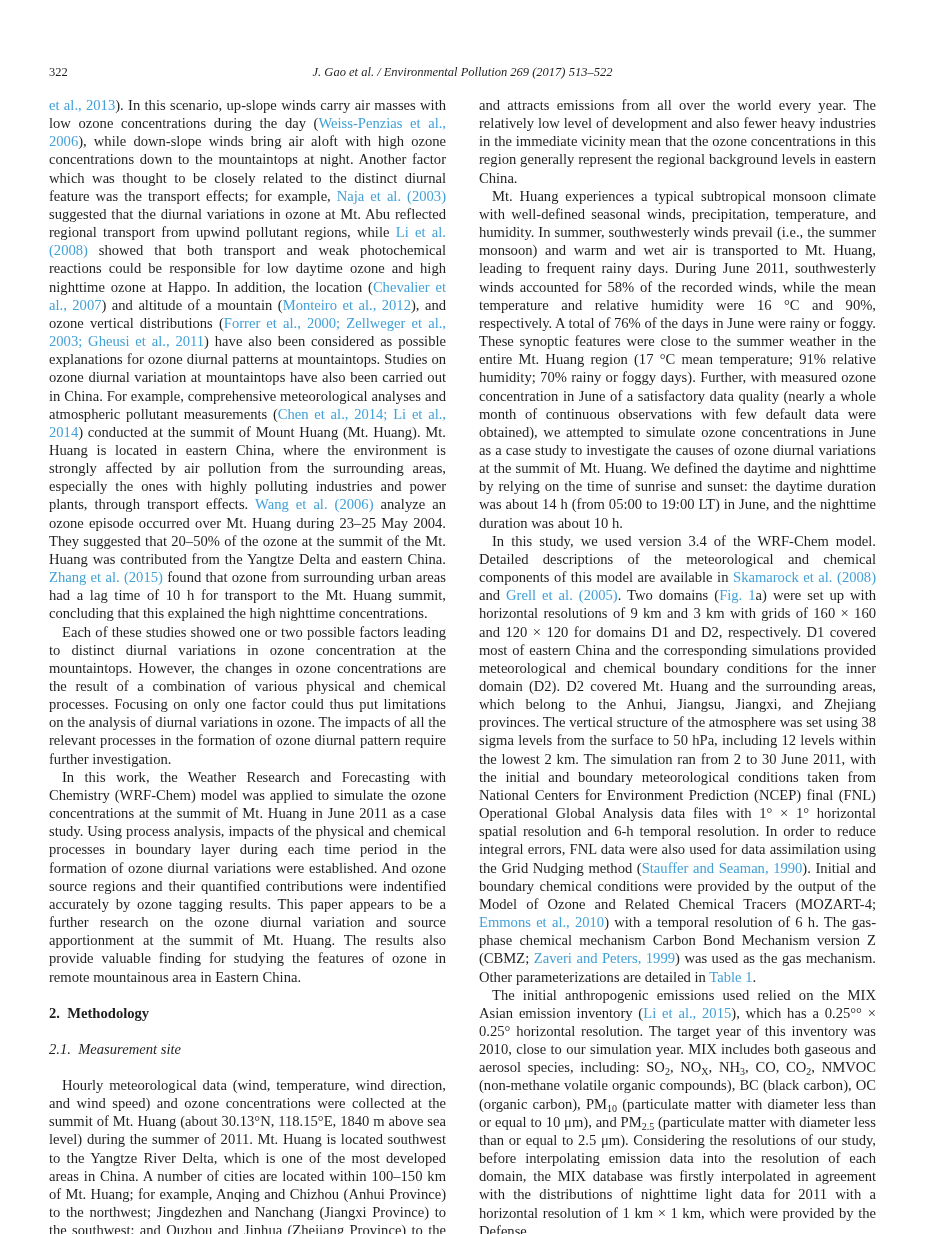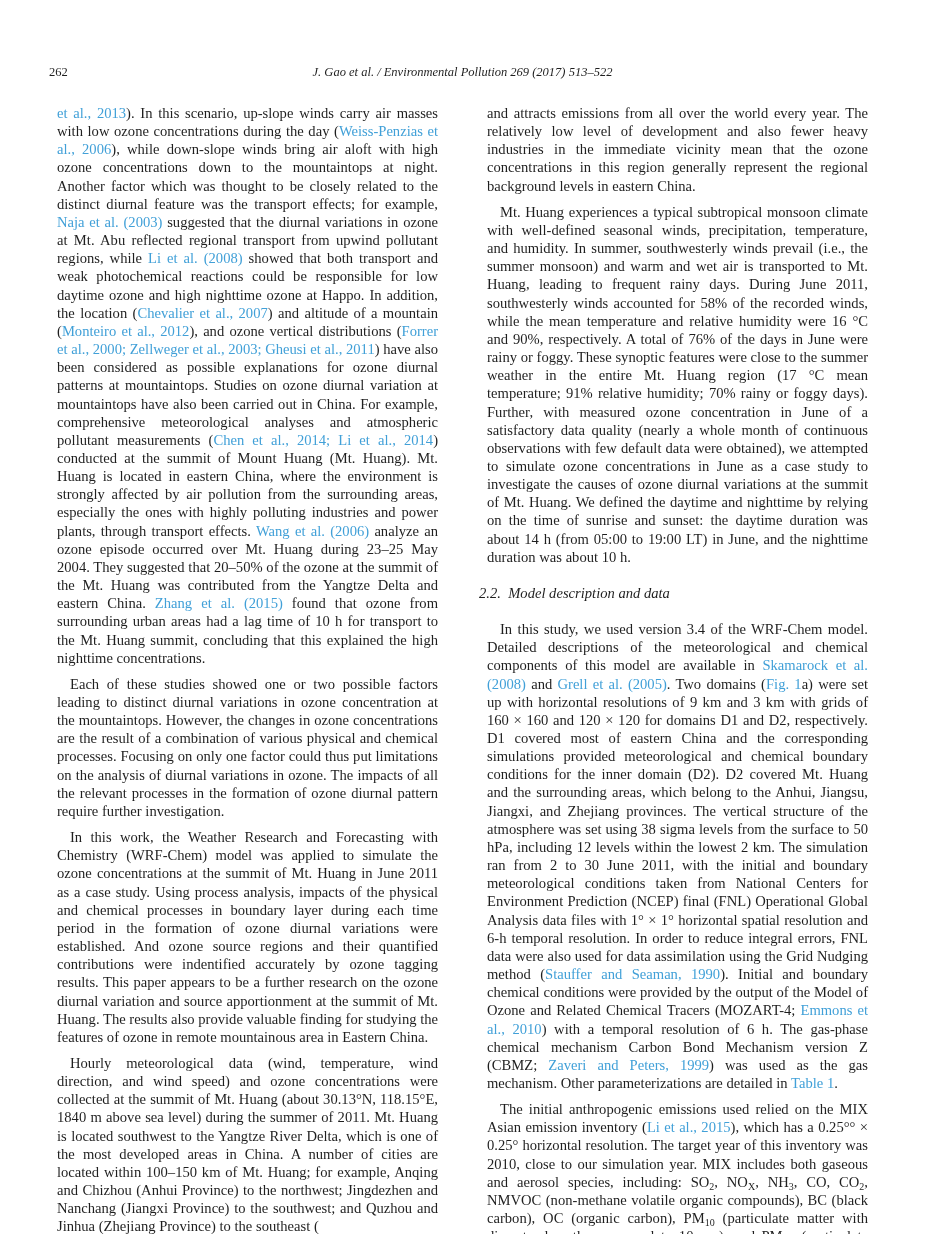--- a/index.html
+++ b/index.html
@@ -86,7 +86,7 @@
 <div class="sheet" style="color: rgb(31, 31, 31);">
 
   <header class="running-head">
-    <span class="page-number">262</span>
+    <span class="page-number">322</span>
     <span class="running-title">J. Gao et al. / Environmental Pollution 269 (2017) 513–522</span>
   </header>
 

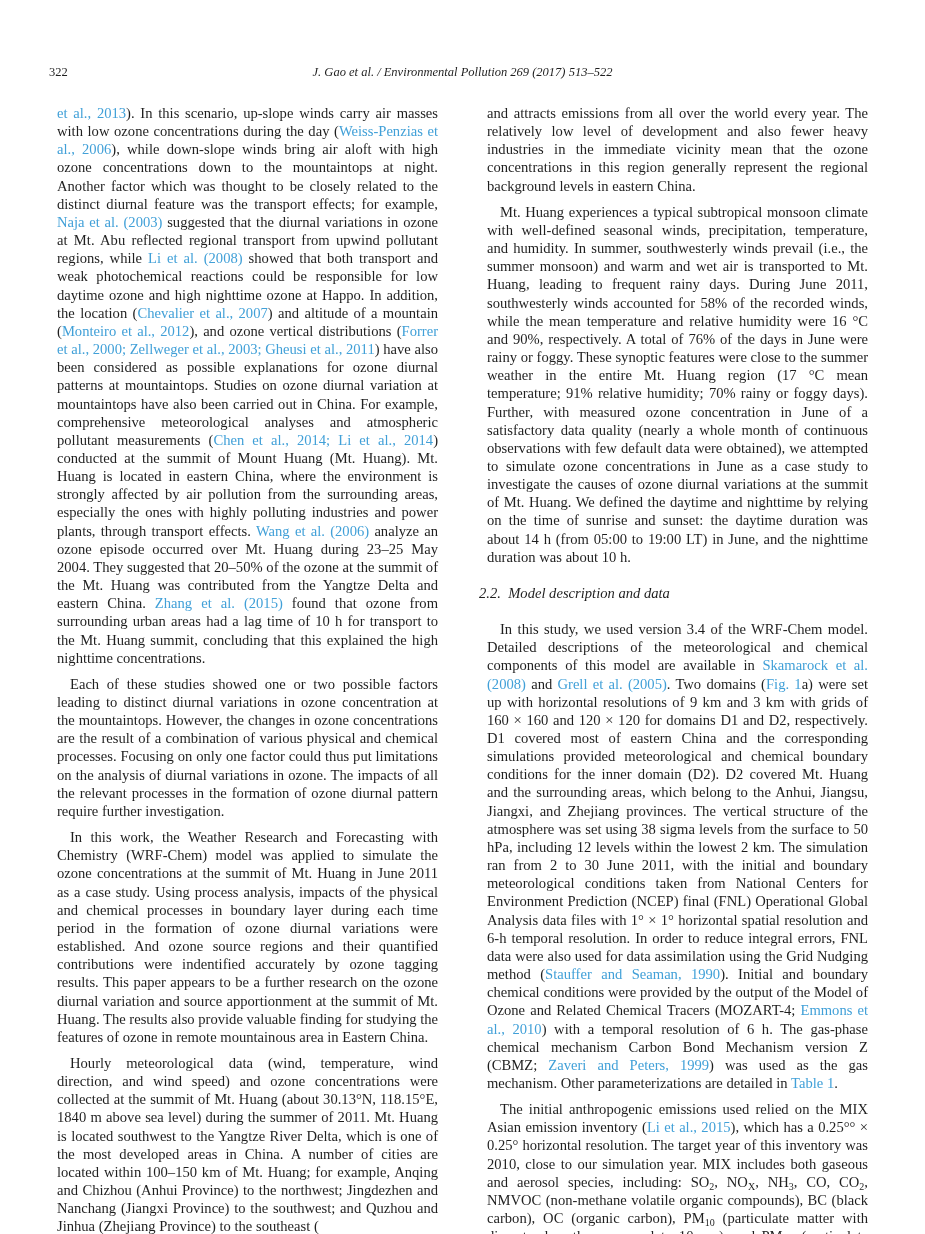--- a/index.html
+++ b/index.html
@@ -47,7 +47,7 @@
     text-justify:inter-word;
   }
   .col p{
-    margin:8px;
+    margin:0;
     text-indent:13px;
   }
   .col p.no-indent{text-indent:0;}

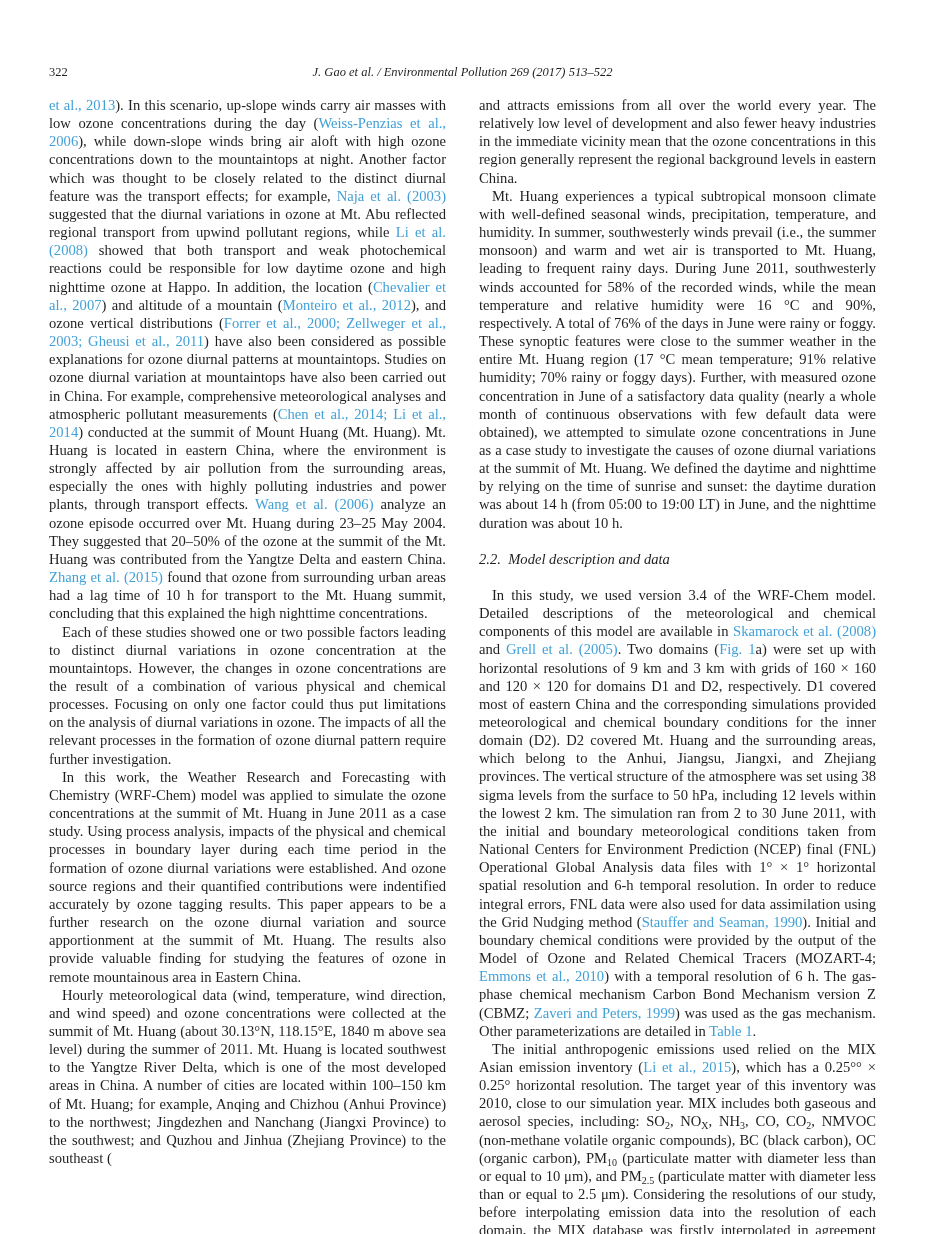--- a/index.html
+++ b/index.html
@@ -100,7 +100,6 @@
     <section class="col" id="col-right">
         <p class="no-indent"><span>and attracts emissions from all over the world every year. The relatively low level of development and also fewer heavy industries in the immediate vicinity mean that the ozone concentrations in this region generally represent the regional background levels in eastern China.</span></p>
         <p><span>Mt. Huang experiences a typical subtropical monsoon climate with well-defined seasonal winds, precipitation, temperature, and humidity. In summer, southwesterly winds prevail (i.e., the summer monsoon) and warm and wet air is transported to Mt. Huang, leading to frequent rainy days. During June 2011, southwesterly winds accounted for 58% of the recorded winds, while the mean temperature and relative humidity were 16 °C and 90%, respectively. A total of 76% of the days in June were rainy or foggy. These synoptic features were close to the summer weather in the entire Mt. Huang region (17 °C mean temperature; 91% relative humidity; 70% rainy or foggy days). Further, with measured ozone concentration in June of a satisfactory data quality (nearly a whole month of continuous observations with few default data were obtained), we attempted to simulate ozone concentrations in June as a case study to investigate the causes of ozone diurnal variations at the summit of Mt. Huang. We defined the daytime and nighttime by relying on the time of sunrise and sunset: the daytime duration was about 14 h (from 05:00 to 19:00 LT) in June, and the nighttime duration was about 10 h.</span></p>
-        <h3>2.2.&nbsp; Model description and data</h3>
         <p><span>In this study, we used version 3.4 of the WRF-Chem model. Detailed descriptions of the meteorological and chemical components of this model are available in </span><a class="cite-link" style="color: rgb(65, 160, 216);">Skamarock et al. (2008)</a><span> and </span><a class="cite-link" style="color: rgb(65, 160, 216);">Grell et al. (2005)</a><span>. Two domains (</span><a class="cite-link" style="color: rgb(65, 160, 216);">Fig. 1</a><span>a) were set up with horizontal resolutions of 9 km and 3 km with grids of 160 × 160 and 120 × 120 for domains D1 and D2, respectively. D1 covered most of eastern China and the corresponding simulations provided meteorological and chemical boundary conditions for the inner domain (D2). D2 covered Mt. Huang and the surrounding areas, which belong to the Anhui, Jiangsu, Jiangxi, and Zhejiang provinces. The vertical structure of the atmosphere was set using 38 sigma levels from the surface to 50 hPa, including 12 levels within the lowest 2 km. The simulation ran from 2 to 30 June 2011, with the initial and boundary meteorological conditions taken from National Centers for Environment Prediction (NCEP) final (FNL) Operational Global Analysis data files with 1° × 1° horizontal spatial resolution and 6-h temporal resolution. In order to reduce integral errors, FNL data were also used for data assimilation using the Grid Nudging method (</span><a class="cite-link" style="color: rgb(65, 160, 216);">Stauffer and Seaman, 1990</a><span>). Initial and boundary chemical conditions were provided by the output of the Model of Ozone and Related Chemical Tracers (MOZART-4; </span><a class="cite-link" style="color: rgb(65, 160, 216);">Emmons et al., 2010</a><span>) with a temporal resolution of 6 h. The gas-phase chemical mechanism Carbon Bond Mechanism version Z (CBMZ; </span><a class="cite-link" style="color: rgb(65, 160, 216);">Zaveri and Peters, 1999</a><span>) was used as the gas mechanism. Other parameterizations are detailed in </span><a class="cite-link" style="color: rgb(65, 160, 216);">Table 1</a><span>.</span></p>
         <p><span>The initial anthropogenic emissions used relied on the MIX Asian emission inventory (</span><a class="cite-link" style="color: rgb(65, 160, 216);">Li et al., 2015</a><span>), which has a 0.25°° × 0.25° horizontal resolution. The target year of this inventory was 2010, close to our simulation year. MIX includes both gaseous and aerosol species, including: SO</span><sub class="chem">2</sub><span>, NO</span><sub class="chem">X</sub><span>, NH</span><sub class="chem">3</sub><span>, CO, CO</span><sub class="chem">2</sub><span>, NMVOC (non-methane volatile organic compounds), BC (black carbon), OC (organic carbon), PM</span><sub class="chem">10</sub><span> (particulate matter with diameter less than or equal to 10 μm), and PM</span><sub class="chem">2.5</sub><span> (particulate matter with diameter less than or equal to 2.5 μm). Considering the resolutions of our study, before interpolating emission data into the resolution of each domain, the MIX database was firstly interpolated in agreement with the distributions of nighttime light data for 2011 with a horizontal resolution of 1 km × 1 km, which were provided by the Defense</span></p>
       </section>

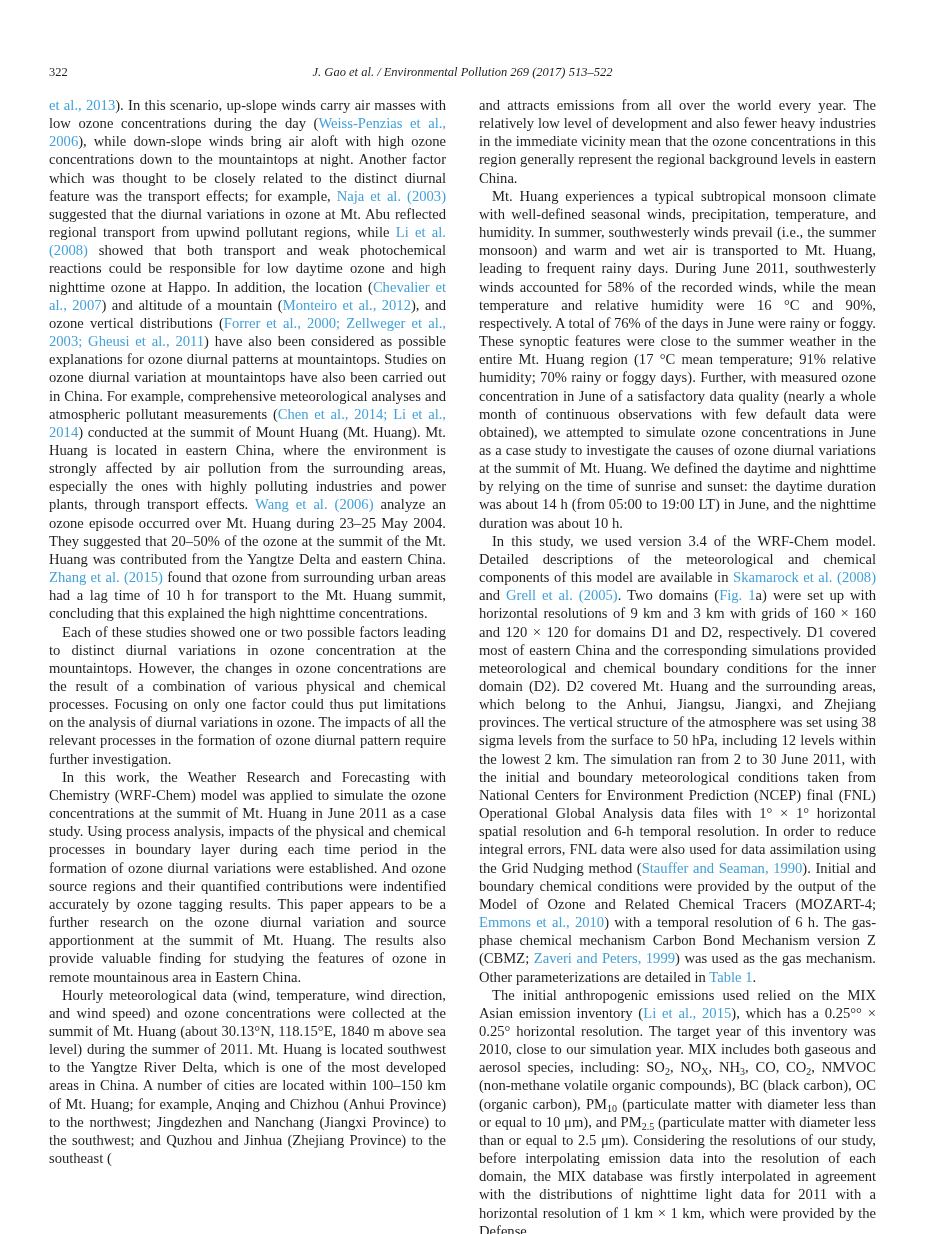--- a/index.html
+++ b/index.html
@@ -95,6 +95,7 @@
         <p class="no-indent"><a class="cite-link" style="color: rgb(65, 160, 216);">et al., 2013</a><span>). In this scenario, up-slope winds carry air masses with low ozone concentrations during the day (</span><a class="cite-link" style="color: rgb(65, 160, 216);">Weiss-Penzias et al., 2006</a><span>), while down-slope winds bring air aloft with high ozone concentrations down to the mountaintops at night. Another factor which was thought to be closely related to the distinct diurnal feature was the transport effects; for example, </span><a class="cite-link" style="color: rgb(65, 160, 216);">Naja et al. (2003)</a><span> suggested that the diurnal variations in ozone at Mt. Abu reflected regional transport from upwind pollutant regions, while </span><a class="cite-link" style="color: rgb(65, 160, 216);">Li et al. (2008)</a><span> showed that both transport and weak photochemical reactions could be responsible for low daytime ozone and high nighttime ozone at Happo. In addition, the location (</span><a class="cite-link" style="color: rgb(65, 160, 216);">Chevalier et al., 2007</a><span>) and altitude of a mountain (</span><a class="cite-link" style="color: rgb(65, 160, 216);">Monteiro et al., 2012</a><span>), and ozone vertical distributions (</span><a class="cite-link" style="color: rgb(65, 160, 216);">Forrer et al., 2000; Zellweger et al., 2003; Gheusi et al., 2011</a><span>) have also been considered as possible explanations for ozone diurnal patterns at mountaintops. Studies on ozone diurnal variation at mountaintops have also been carried out in China. For example, comprehensive meteorological analyses and atmospheric pollutant measurements (</span><a class="cite-link" style="color: rgb(65, 160, 216);">Chen et al., 2014; Li et al., 2014</a><span>) conducted at the summit of Mount Huang (Mt. Huang). Mt. Huang is located in eastern China, where the environment is strongly affected by air pollution from the surrounding areas, especially the ones with highly polluting industries and power plants, through transport effects. </span><a class="cite-link" style="color: rgb(65, 160, 216);">Wang et al. (2006)</a><span> analyze an ozone episode occurred over Mt. Huang during 23–25 May 2004. They suggested that 20–50% of the ozone at the summit of the Mt. Huang was contributed from the Yangtze Delta and eastern China. </span><a class="cite-link" style="color: rgb(65, 160, 216);">Zhang et al. (2015)</a><span> found that ozone from surrounding urban areas had a lag time of 10 h for transport to the Mt. Huang summit, concluding that this explained the high nighttime concentrations.</span></p>
         <p><span>Each of these studies showed one or two possible factors leading to distinct diurnal variations in ozone concentration at the mountaintops. However, the changes in ozone concentrations are the result of a combination of various physical and chemical processes. Focusing on only one factor could thus put limitations on the analysis of diurnal variations in ozone. The impacts of all the relevant processes in the formation of ozone diurnal pattern require further investigation.</span></p>
         <p><span>In this work, the Weather Research and Forecasting with Chemistry (WRF-Chem) model was applied to simulate the ozone concentrations at the summit of Mt. Huang in June 2011 as a case study. Using process analysis, impacts of the physical and chemical processes in boundary layer during each time period in the formation of ozone diurnal variations were established. And ozone source regions and their quantified contributions were indentified accurately by ozone tagging results. This paper appears to be a further research on the ozone diurnal variation and source apportionment at the summit of Mt. Huang. The results also provide valuable finding for studying the features of ozone in remote mountainous area in Eastern China.</span></p>
+        <h2>2.&nbsp; Methodology</h2>
         <p><span>Hourly meteorological data (wind, temperature, wind direction, and wind speed) and ozone concentrations were collected at the summit of Mt. Huang (about 30.13°N, 118.15°E, 1840 m above sea level) during the summer of 2011. Mt. Huang is located southwest to the Yangtze River Delta, which is one of the most developed areas in China. A number of cities are located within 100–150 km of Mt. Huang; for example, Anqing and Chizhou (Anhui Province) to the northwest; Jingdezhen and Nanchang (Jiangxi Province) to the southwest; and Quzhou and Jinhua (Zhejiang Province) to the southeast (</span></p>
       </section>
     <section class="col" id="col-right">

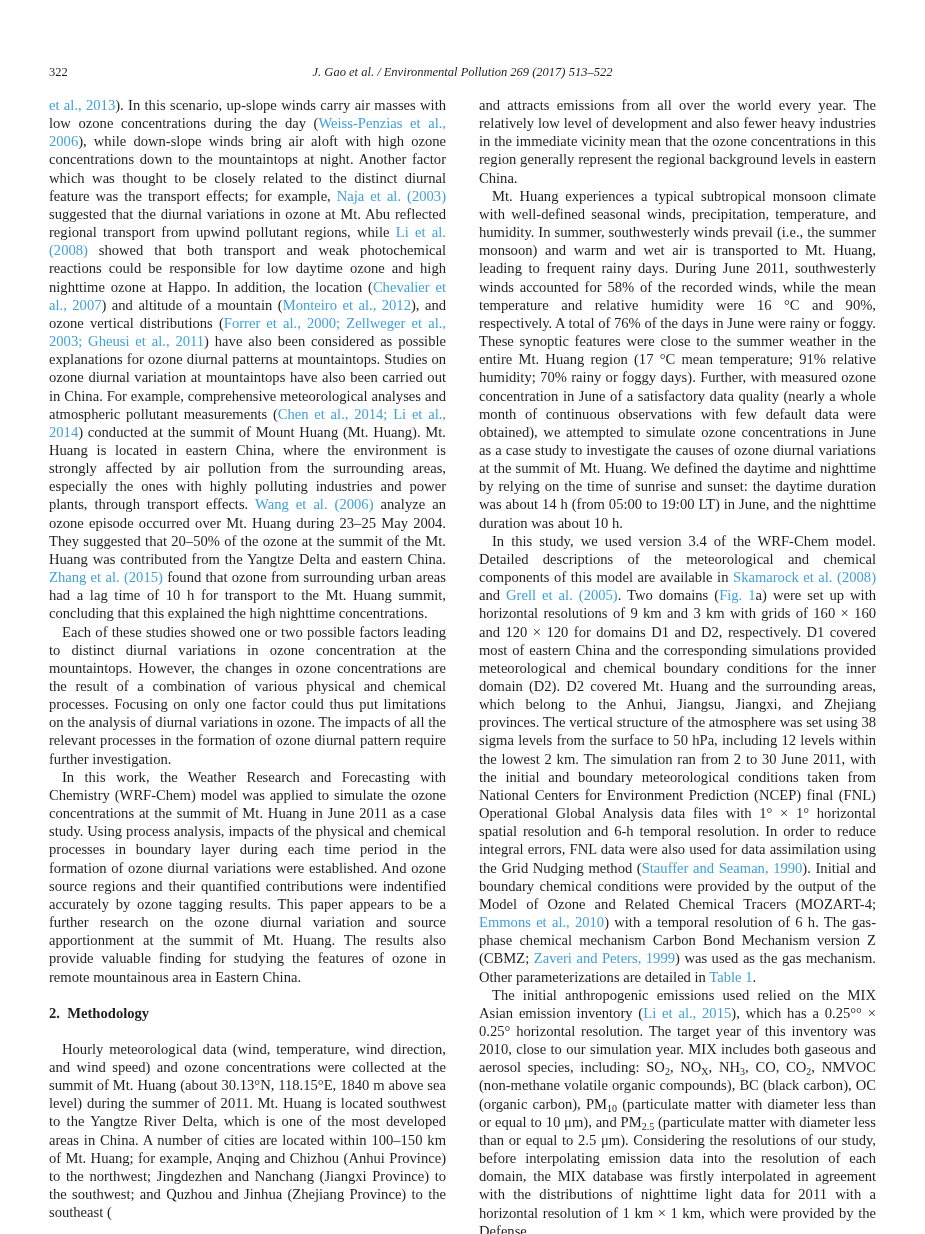--- a/index.html
+++ b/index.html
@@ -96,6 +96,7 @@
         <p><span>Each of these studies showed one or two possible factors leading to distinct diurnal variations in ozone concentration at the mountaintops. However, the changes in ozone concentrations are the result of a combination of various physical and chemical processes. Focusing on only one factor could thus put limitations on the analysis of diurnal variations in ozone. The impacts of all the relevant processes in the formation of ozone diurnal pattern require further investigation.</span></p>
         <p><span>In this work, the Weather Research and Forecasting with Chemistry (WRF-Chem) model was applied to simulate the ozone concentrations at the summit of Mt. Huang in June 2011 as a case study. Using process analysis, impacts of the physical and chemical processes in boundary layer during each time period in the formation of ozone diurnal variations were established. And ozone source regions and their quantified contributions were indentified accurately by ozone tagging results. This paper appears to be a further research on the ozone diurnal variation and source apportionment at the summit of Mt. Huang. The results also provide valuable finding for studying the features of ozone in remote mountainous area in Eastern China.</span></p>
         <h2>2.&nbsp; Methodology</h2>
+        <h3>2.1.&nbsp; Measurement site</h3>
         <p><span>Hourly meteorological data (wind, temperature, wind direction, and wind speed) and ozone concentrations were collected at the summit of Mt. Huang (about 30.13°N, 118.15°E, 1840 m above sea level) during the summer of 2011. Mt. Huang is located southwest to the Yangtze River Delta, which is one of the most developed areas in China. A number of cities are located within 100–150 km of Mt. Huang; for example, Anqing and Chizhou (Anhui Province) to the northwest; Jingdezhen and Nanchang (Jiangxi Province) to the southwest; and Quzhou and Jinhua (Zhejiang Province) to the southeast (</span></p>
       </section>
     <section class="col" id="col-right">

